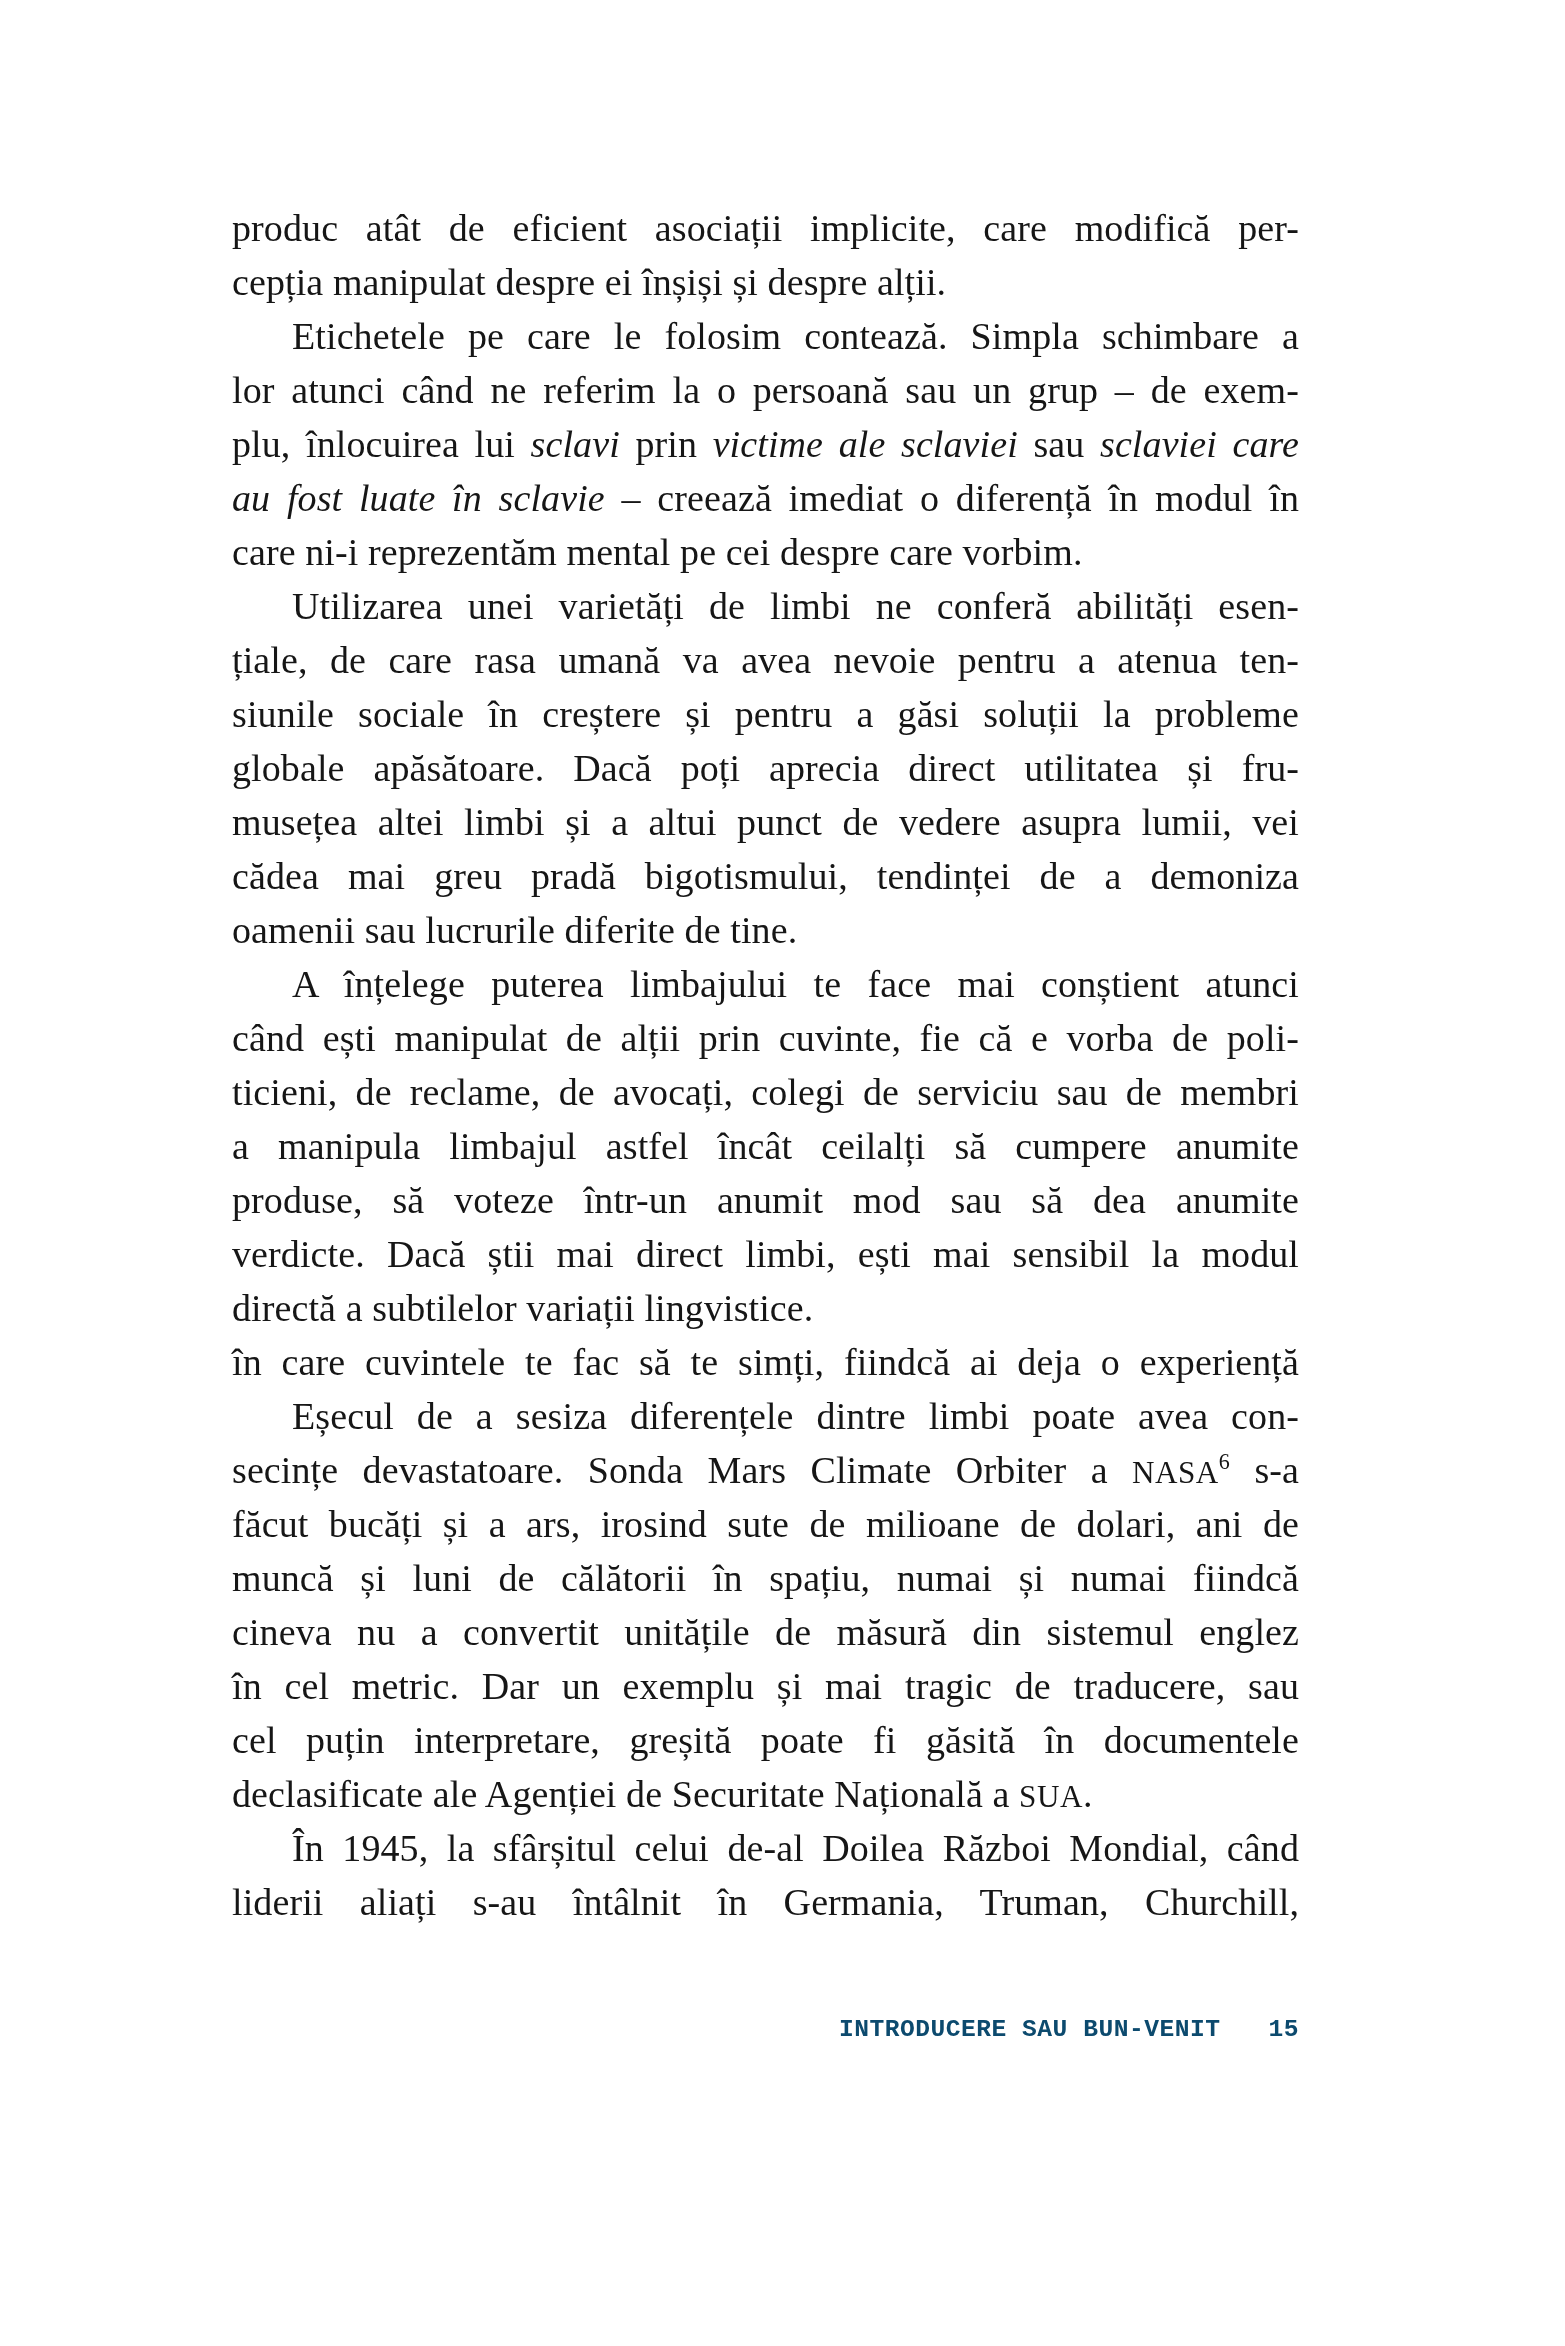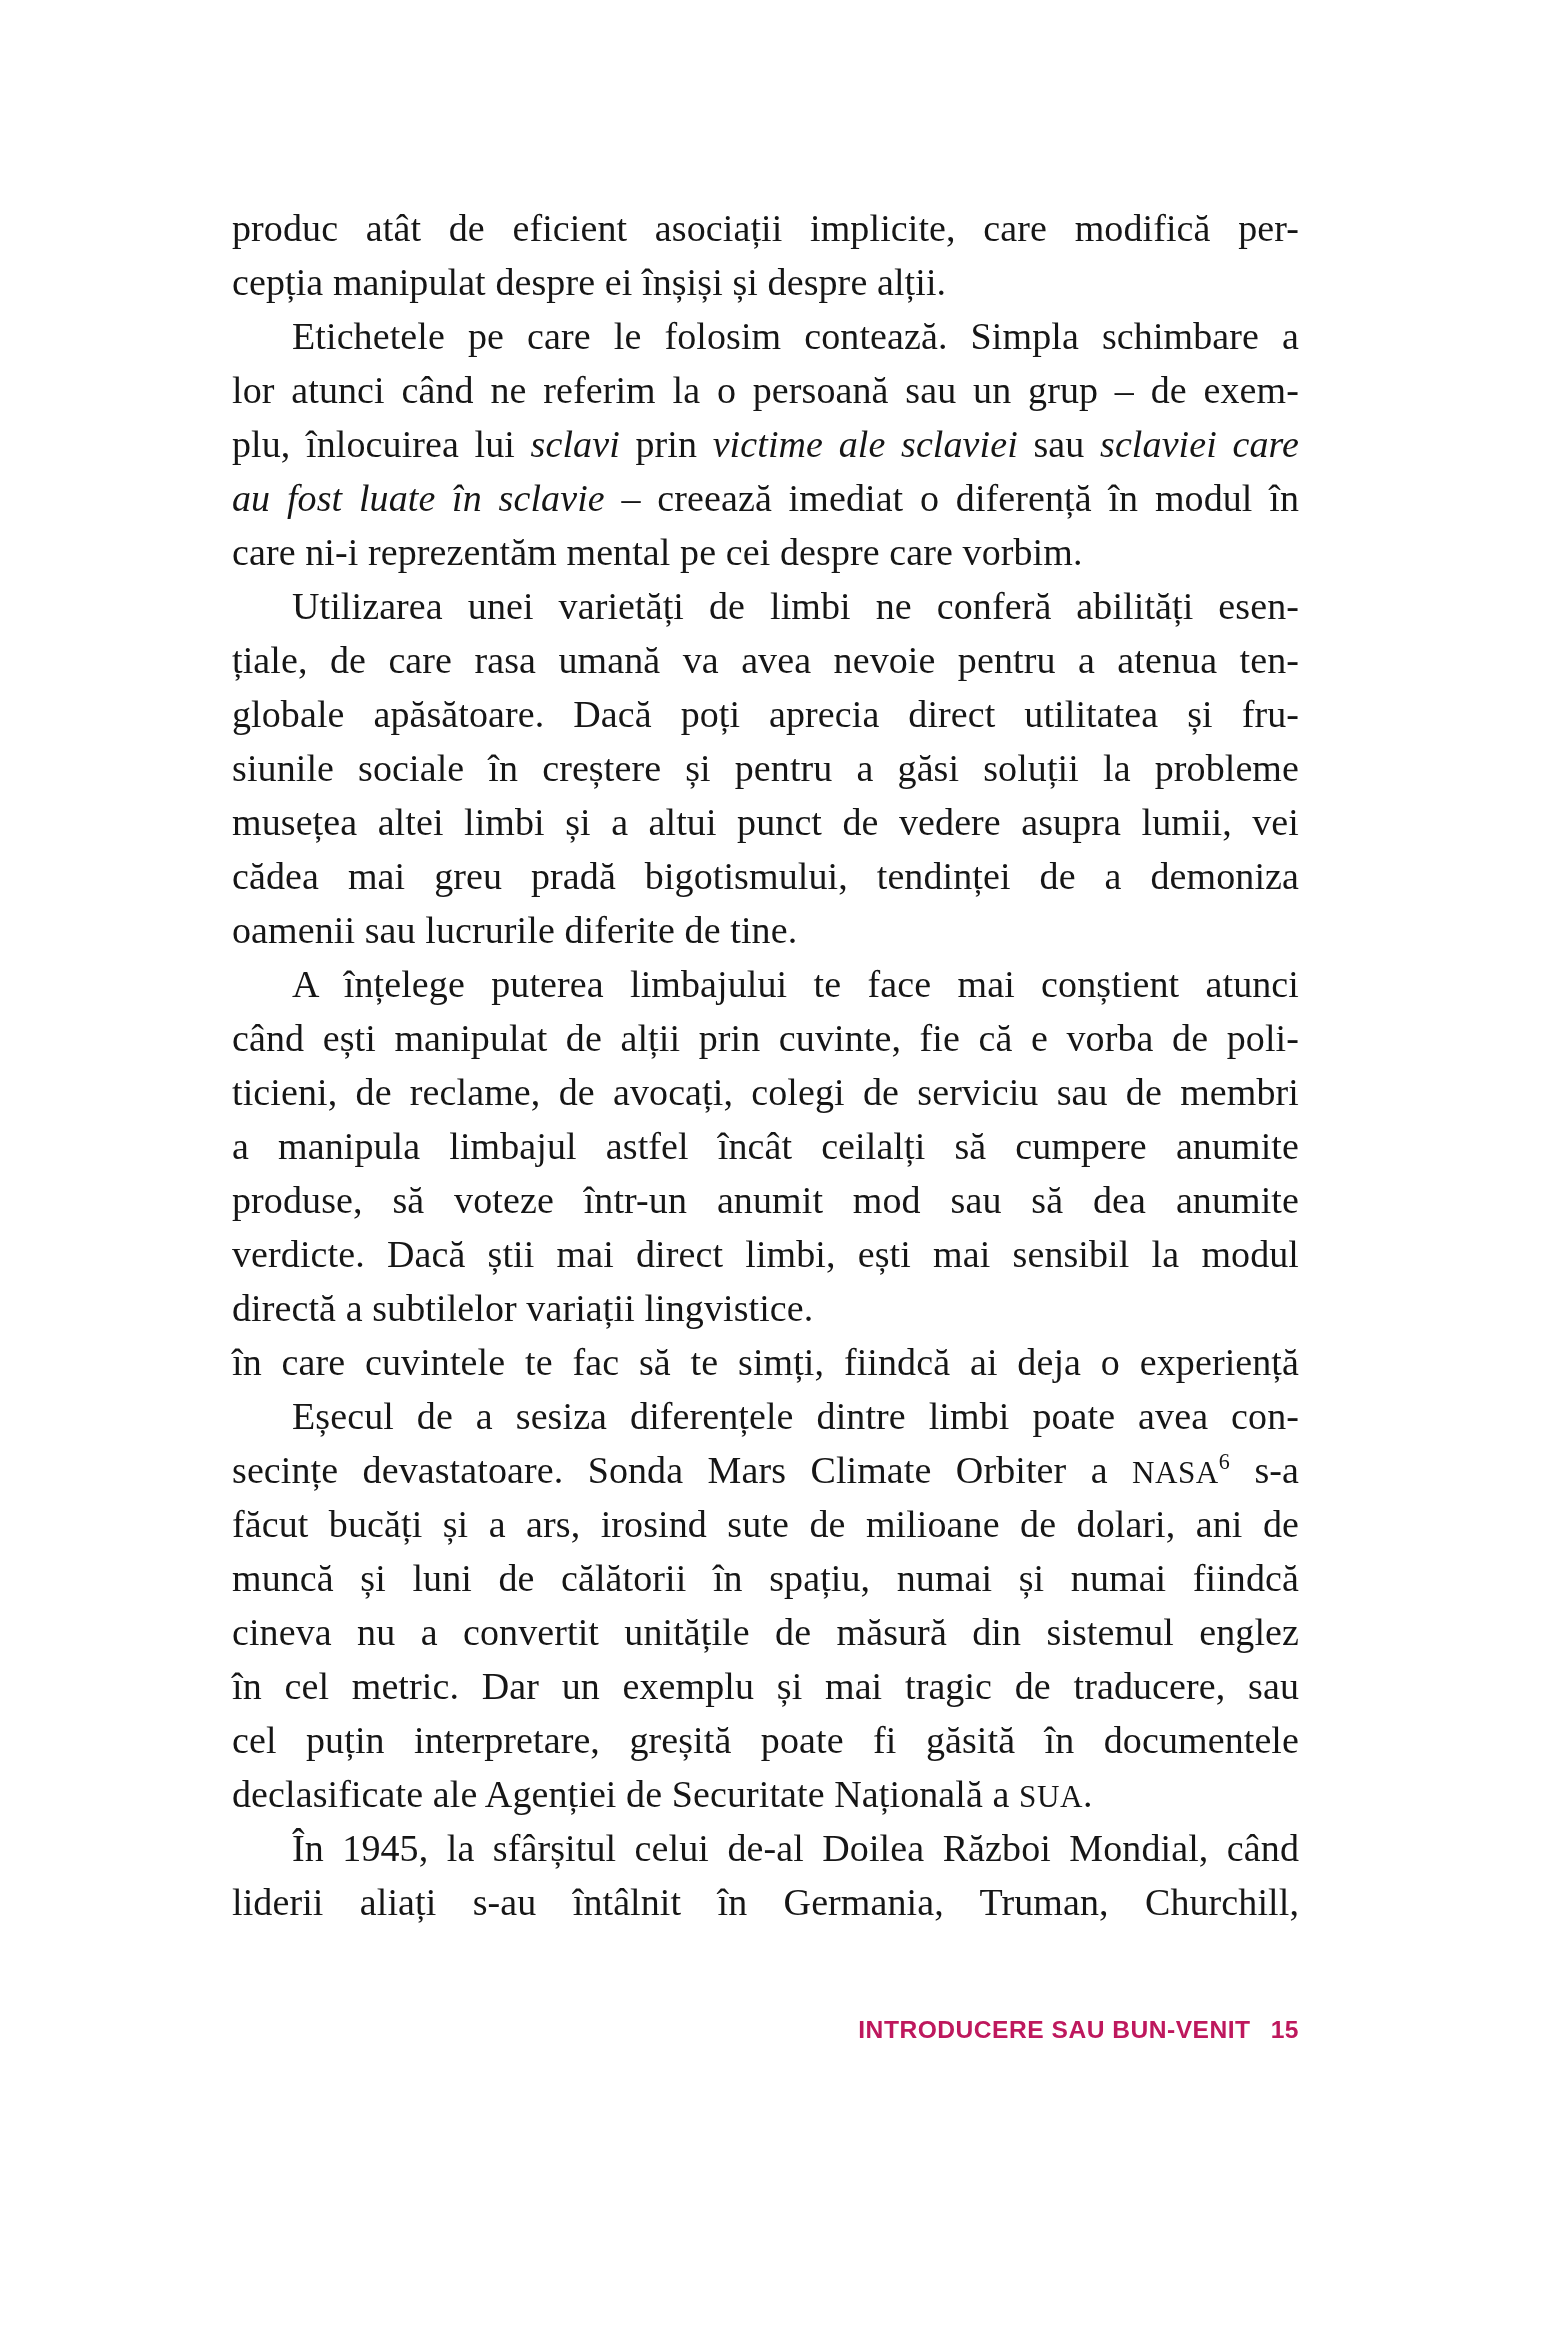--- a/index.html
+++ b/index.html
@@ -78,8 +78,8 @@
       <div class="line"><span>care ni-i reprezentăm mental pe cei despre care vorbim.</span></div>
       <div class="line indent just"><span>Utilizarea unei varietăți de limbi ne conferă abilități esen-</span></div>
       <div class="line just"><span>țiale, de care rasa umană va avea nevoie pentru a atenua ten-</span></div>
+      <div class="line just"><span>siunile sociale în creștere și pentru a găsi soluții la probleme</span></div>
       <div class="line just"><span>globale apăsătoare. Dacă poți aprecia direct utilitatea și fru-</span></div>
-      <div class="line just"><span>siunile sociale în creștere și pentru a găsi soluții la probleme</span></div>
       <div class="line just"><span>musețea altei limbi și a altui punct de vedere asupra lumii, vei</span></div>
       <div class="line just"><span>cădea mai greu pradă bigotismului, tendinței de a demoniza</span></div>
       <div class="line"><span>oamenii sau lucrurile diferite de tine.</span></div>

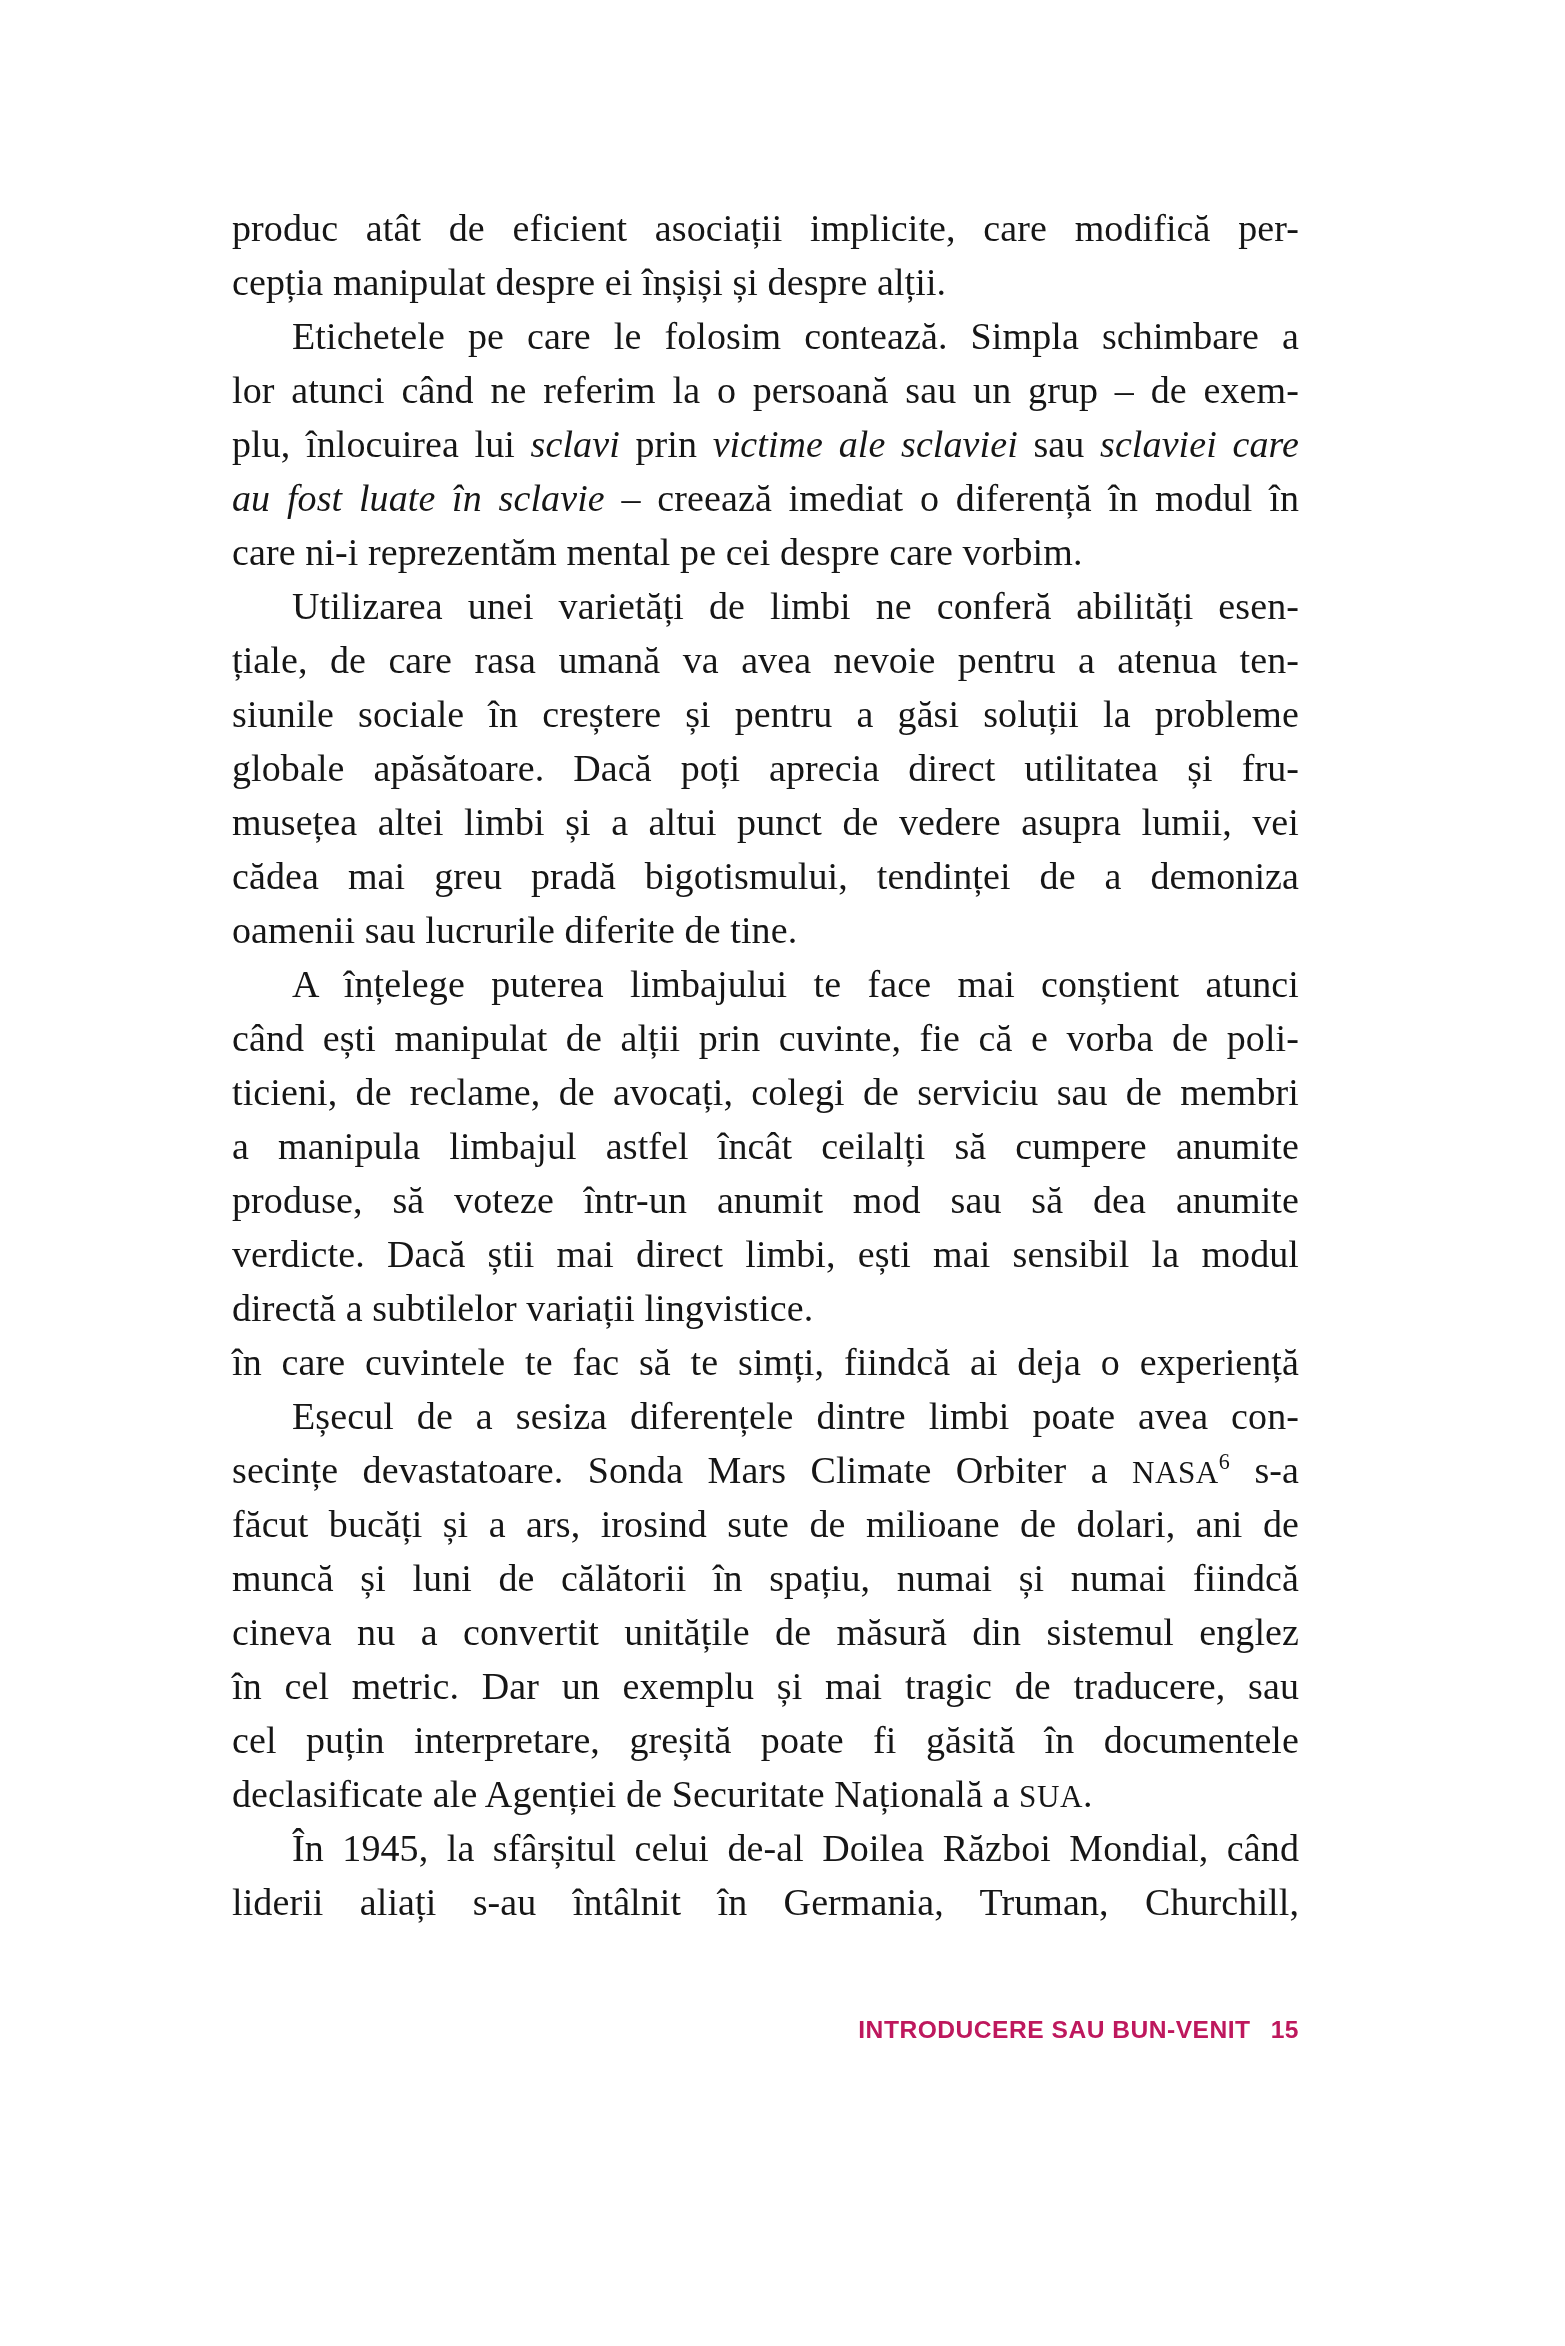--- a/index.html
+++ b/index.html
@@ -56,12 +56,12 @@
     display: flex;
     justify-content: flex-end;
     align-items: baseline;
-    gap: 20px;
-    font-family: Liberation Sans, sans-serif;
+    gap: 48px;
+    font-family: Liberation Mono, monospace;
     font-weight: 700;
     font-size: 24.6px;
     letter-spacing: 0.5px;
-    color: #be185d;
+    color: #0c4a6e;
   }
 </style>
 </head>

